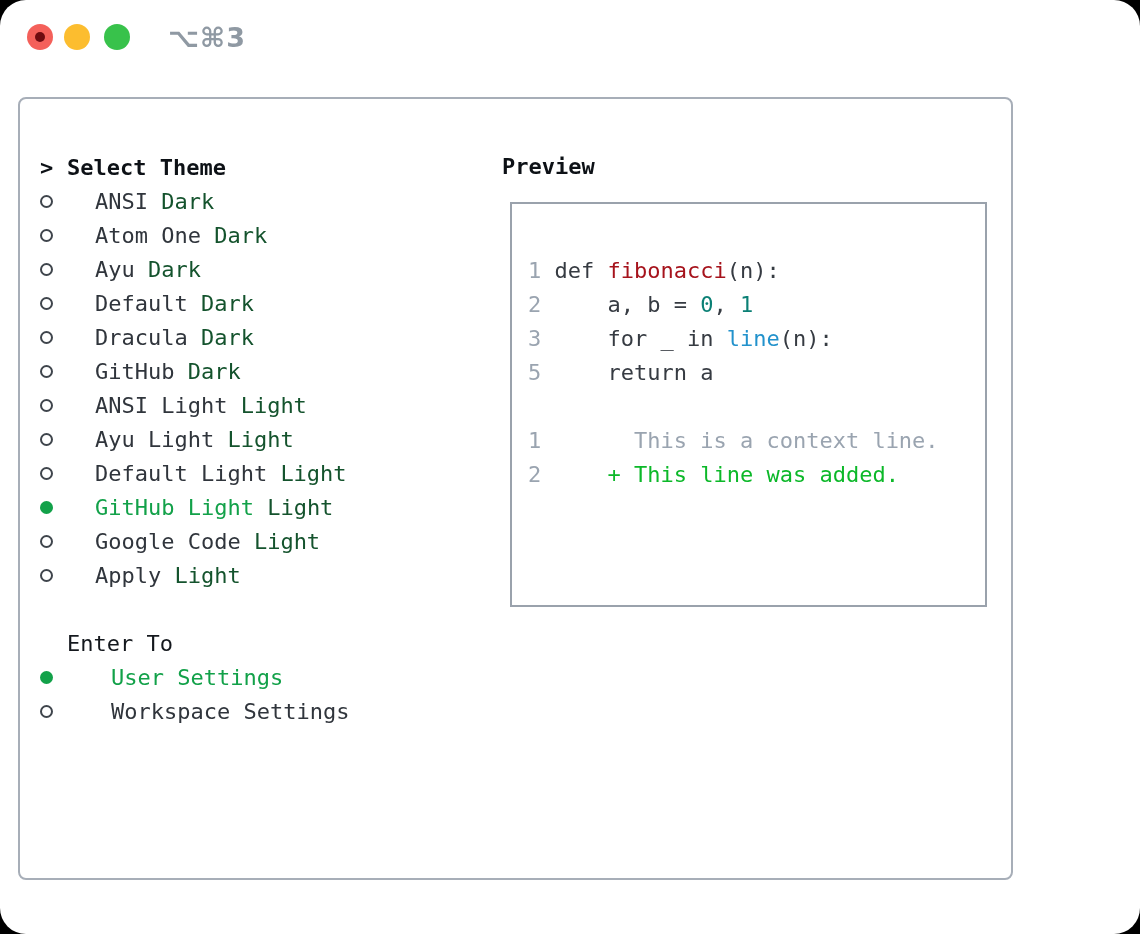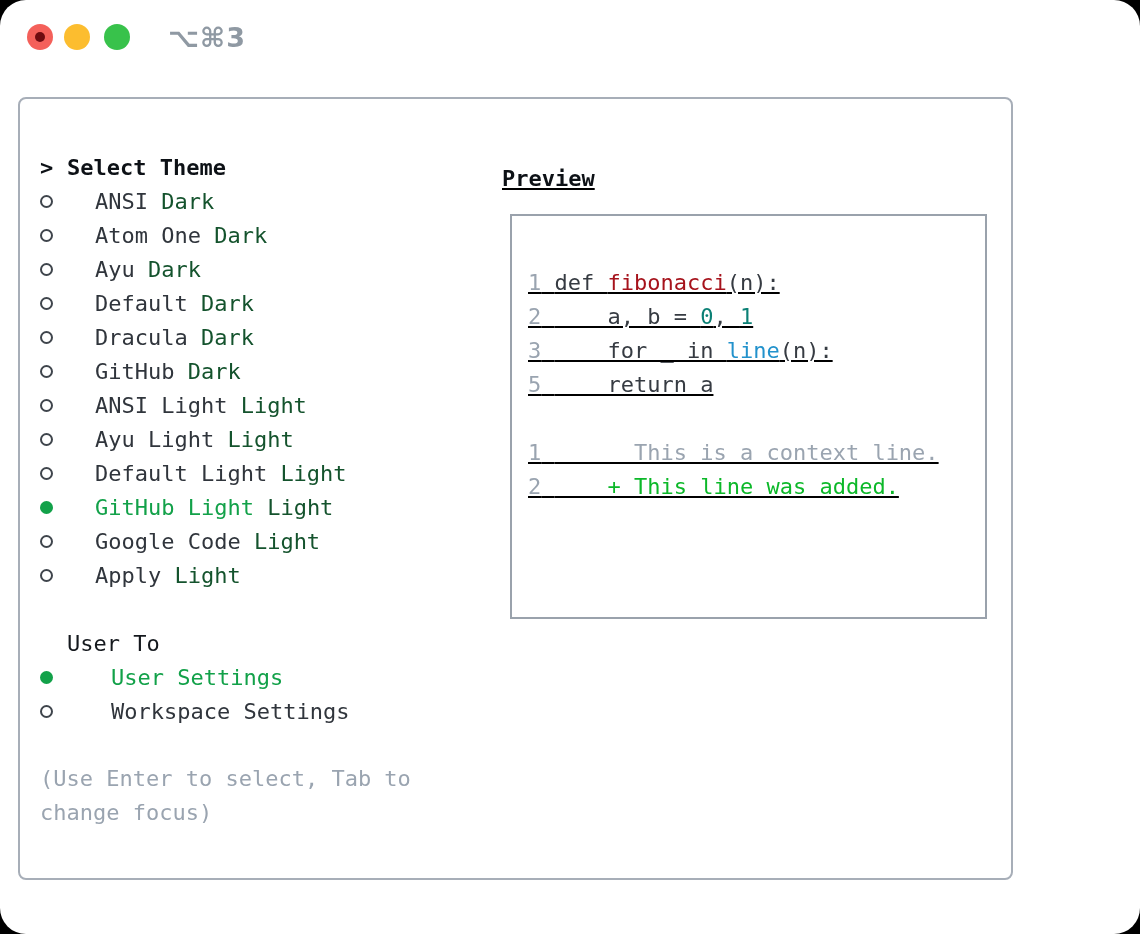--- a/index.html
+++ b/index.html
@@ -63,7 +63,7 @@
   .row.selected .option-label{color:#12a149;}
   .help-line{height:34px;line-height:34px;color:#9aa4b0;white-space:pre;}
   
-  .right-col{position:absolute;left:482px;top:63px;text-decoration:underline;}
+  .right-col{position:absolute;left:482px;top:51px;}
   .preview-title{
     height:34px;line-height:34px;font-size:22px;font-weight:700;color:#0d1116;
   }

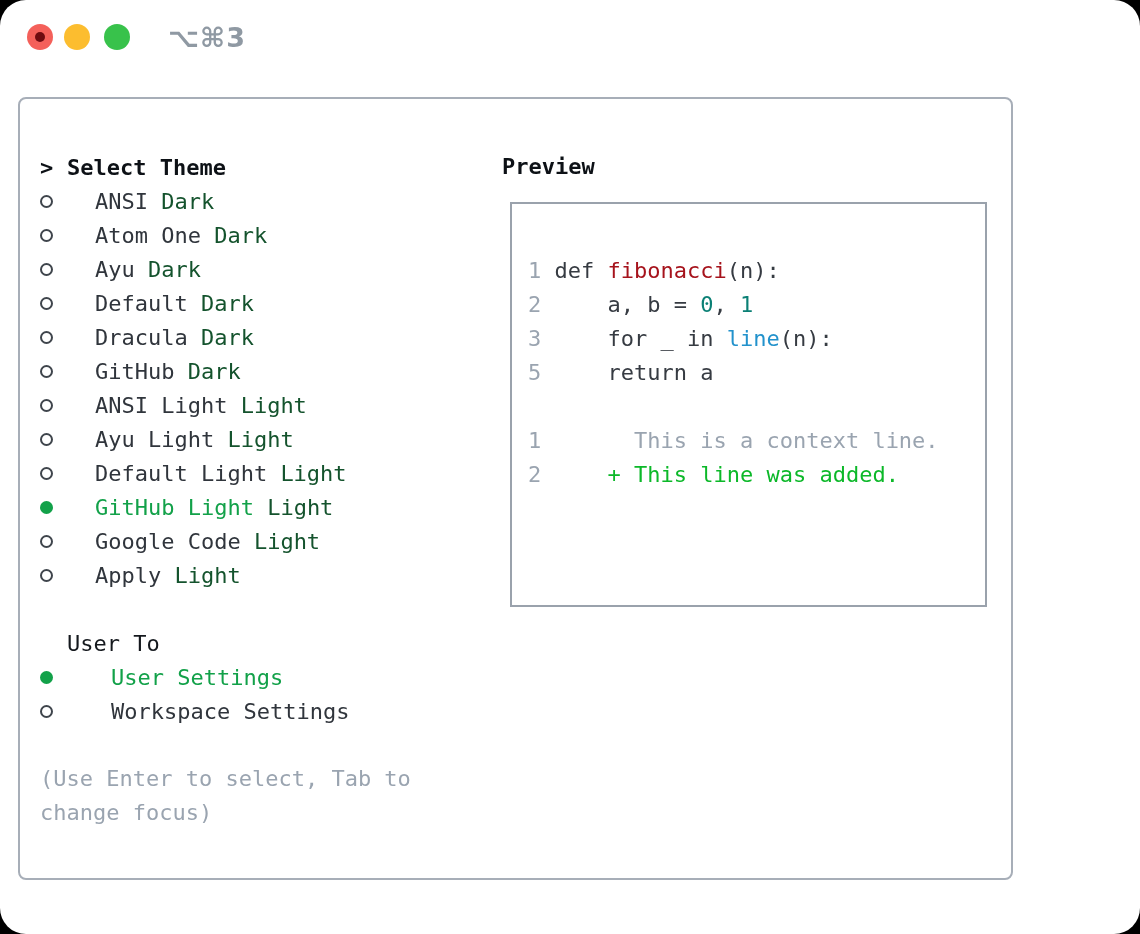--- a/index.html
+++ b/index.html
@@ -147,7 +147,7 @@
       <div class="row spacer"></div>
 
       <div class="row">
-        <span class="marker"></span><span class="apply-label">User To</span>
+        <span class="marker"></span><span class="apply-label">Enter To</span>
       </div>
 
       <div id="apply-list">

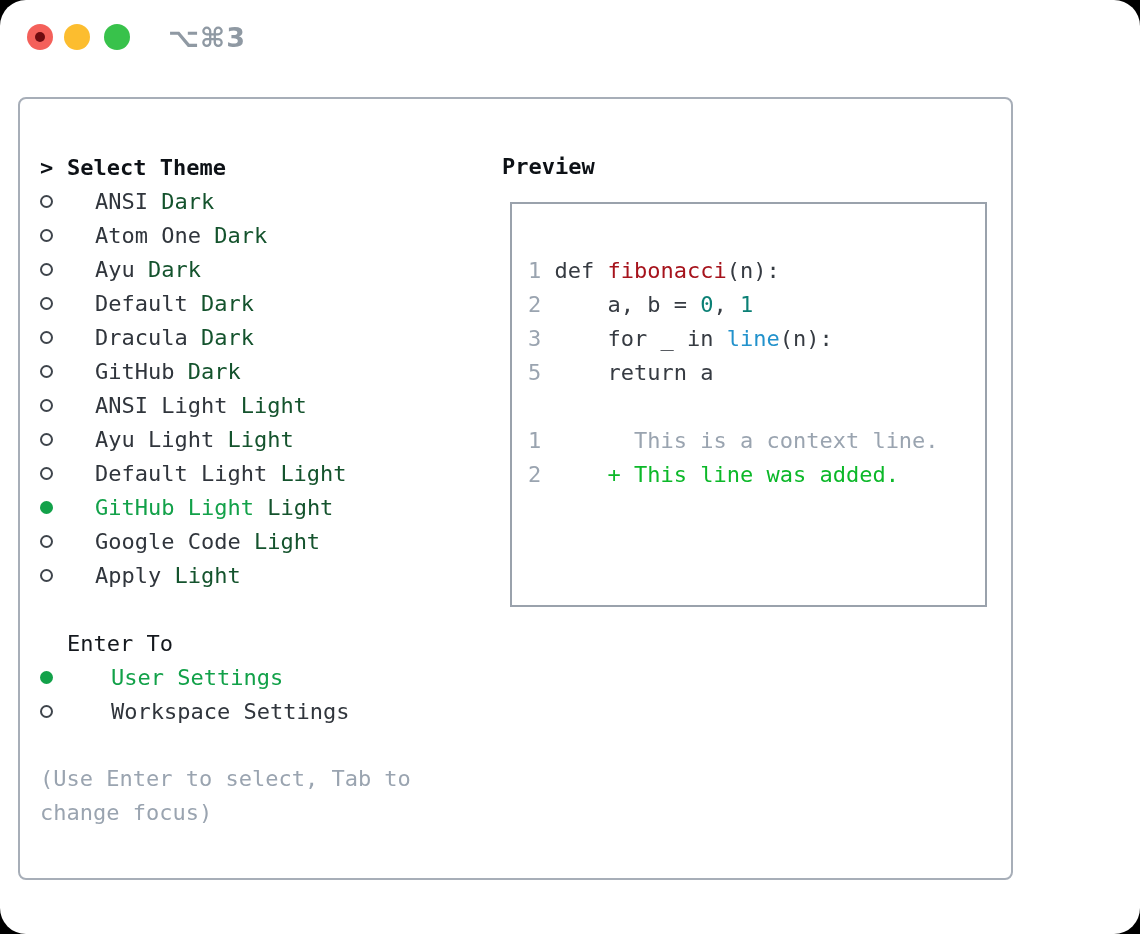--- a/index.html
+++ b/index.html
@@ -161,10 +161,6 @@
 
       <div class="row spacer"></div>
 
-      <div id="help-lines">
-          <div class="help-line">(Use Enter to select, Tab to</div>
-          <div class="help-line">change focus)</div>
-        </div>
     </div>
 
     <div class="right-col">

